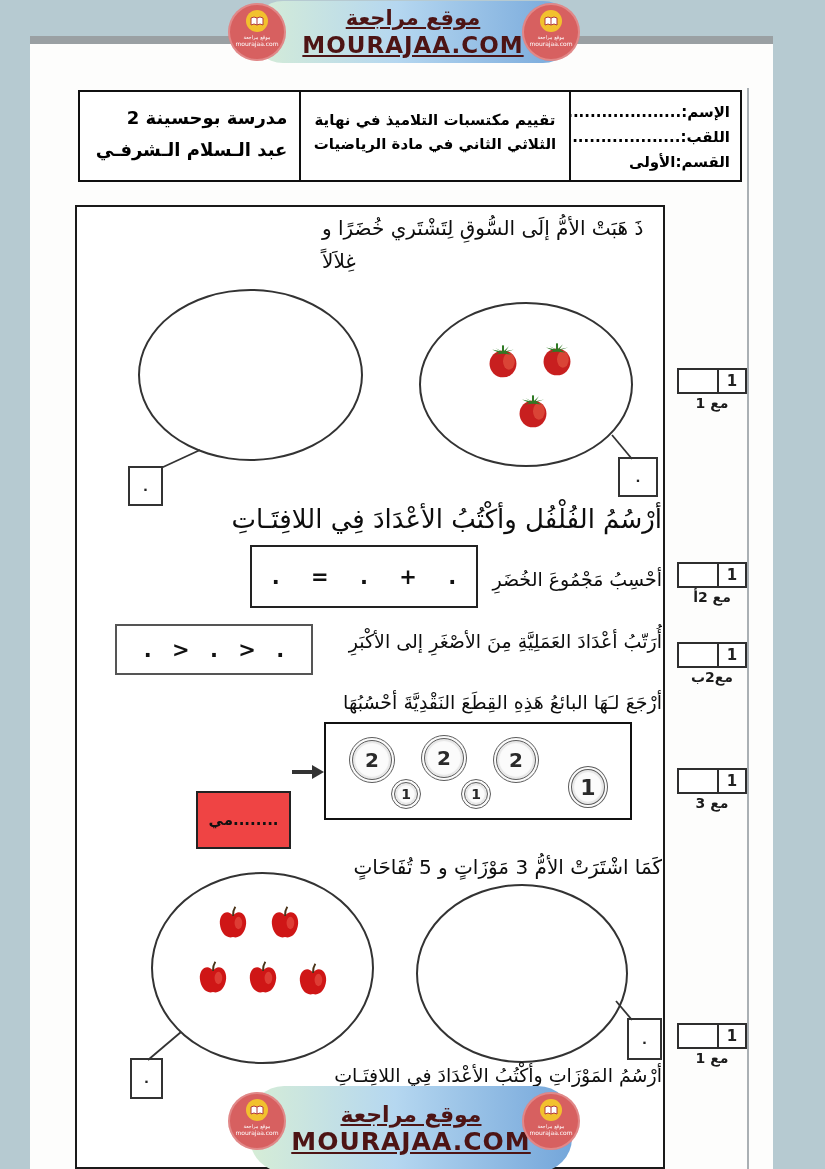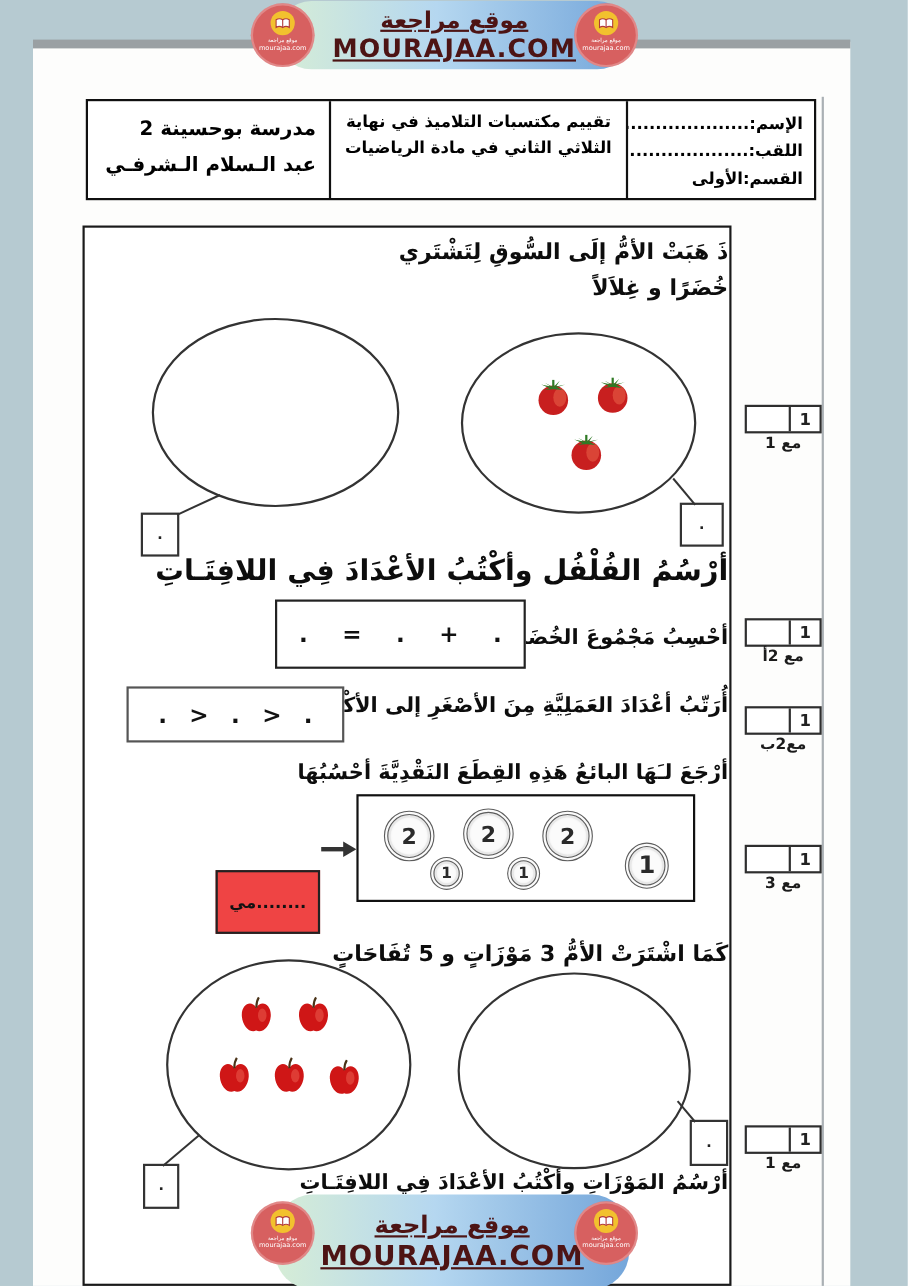--- a/index.html
+++ b/index.html
@@ -30,7 +30,7 @@
   .hdr { position:absolute; left:78px; top:90px; width:664px; height:92px; display:flex; border:2.5px solid #101010; z-index:2; background:#fff; }
   .hdr-cell { height:100%; }
   .hdr-school { width:222px; border-right:2px solid #101010; direction:rtl; text-align:right; padding:10px 12px 0 0; font-weight:bold; font-size:18px; line-height:32px; }
-  .hdr-title { width:270px; border-right:2px solid #101010; text-align:center; direction:rtl; padding-top:6px; font-weight:bold; font-size:15px; line-height:24px; }
+  .hdr-title { width:270px; border-right:2px solid #101010; text-align:center; direction:rtl; padding-top:16px; font-weight:bold; font-size:15px; line-height:24px; }
   .hdr-title .year { font-size:17px; direction:ltr; }
   .hdr-names { width:170px; direction:rtl; text-align:right; padding:8px 10px 0 4px; font-weight:bold; font-size:15px; line-height:25px; white-space:nowrap; overflow:hidden; }
 

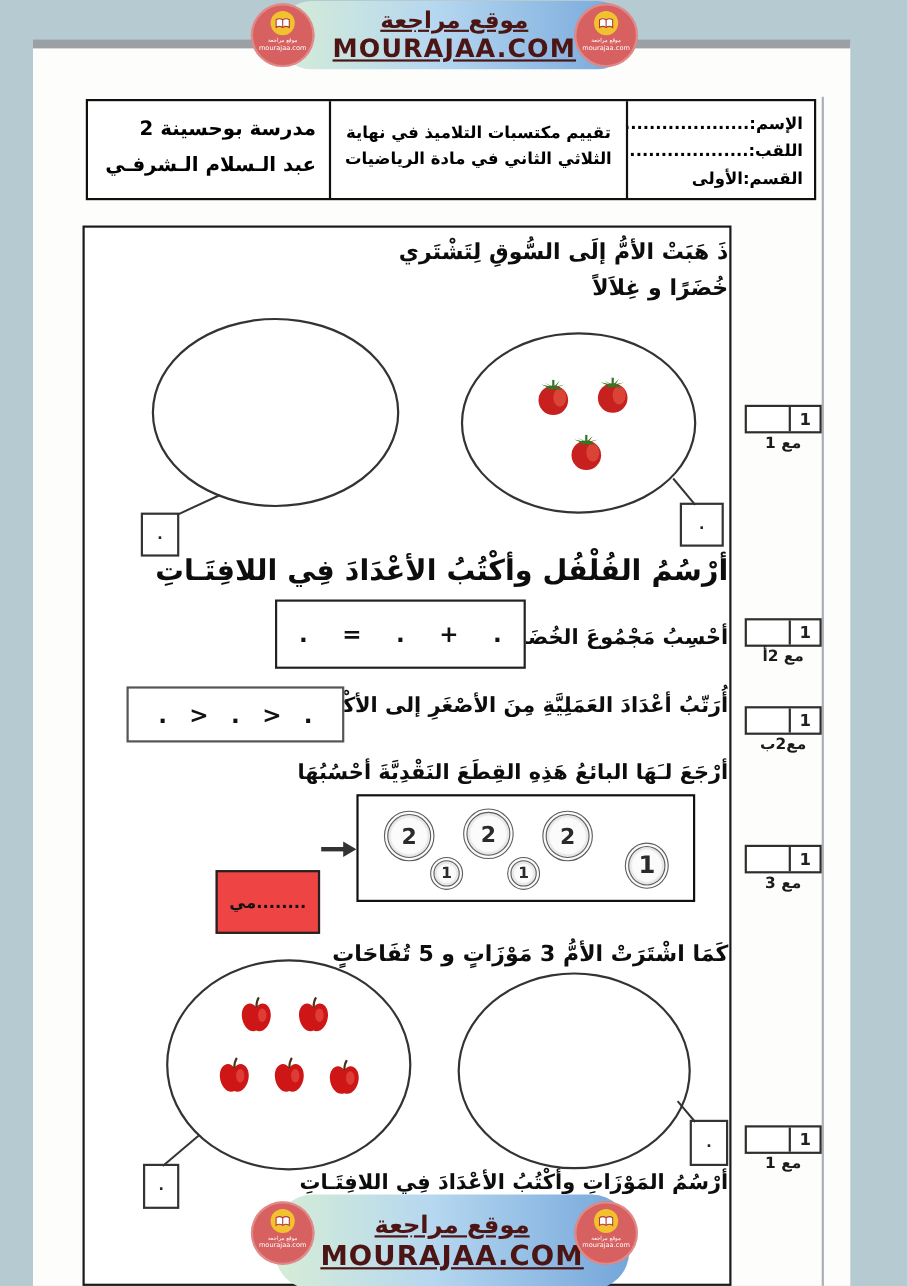--- a/index.html
+++ b/index.html
@@ -37,7 +37,7 @@
   
   .main-box { position:absolute; left:75px; top:205px; width:590px; height:964px; border:2px solid #1a1a1a; z-index:0; background:#fff; }
 
-  .artext { position:absolute; direction:rtl; text-align:right; font-weight:bold; color:#0d0d0d; z-index:1; }
+  .artext { position:absolute; direction:rtl; text-align:left; font-weight:normal; color:#0d0d0d; z-index:1; }
   .p1 { top:212px; right:163px; width:340px; font-size:20px; line-height:33px; }
   .p2 { top:504px; right:163px; font-size:26px; }
   .p3 { top:568px; right:163px; font-size:19px; }

